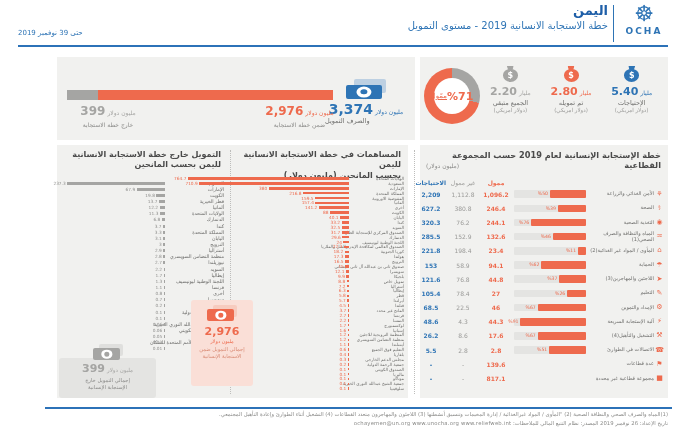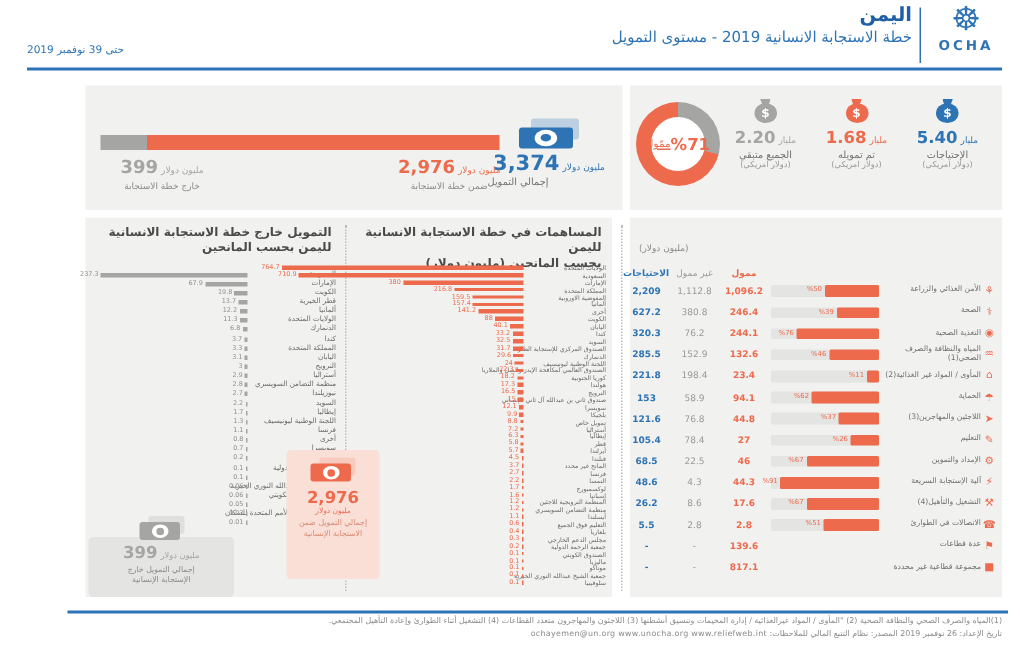--- a/index.html
+++ b/index.html
@@ -167,7 +167,7 @@
             <span>$</span>
           </div>
         <div class="vrow">
-            <span class="v c-orange">1.68</span>
+            <span class="v c-orange">2.80</span>
             <span class="u c-orange">مليار</span>
           </div>
         <div class="lbl">تم تمويله</div>

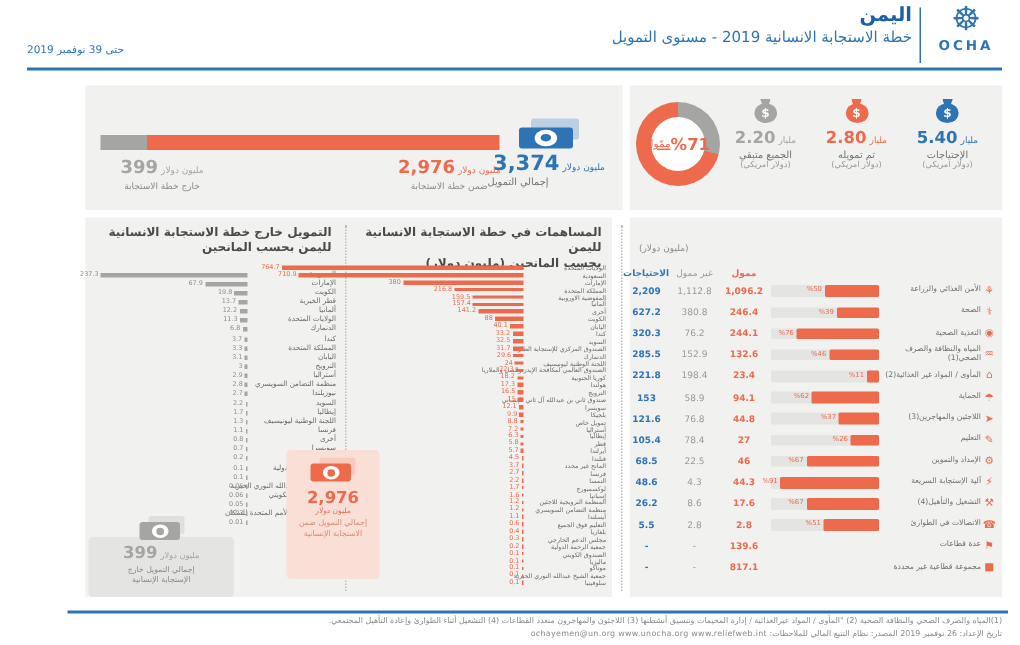--- a/index.html
+++ b/index.html
@@ -205,7 +205,7 @@
           <span class="v">3,374</span>
           <span class="u">مليون دولار</span>
         </div>
-      <div class="lbl">إجمالي التمويل</div>
+      <div class="lbl">والصرف التمويل</div>
     </div>
     <div class="tp-bar">
       <span class="seg-out" id="tf-out" style="width: 11.8222%;"></span>

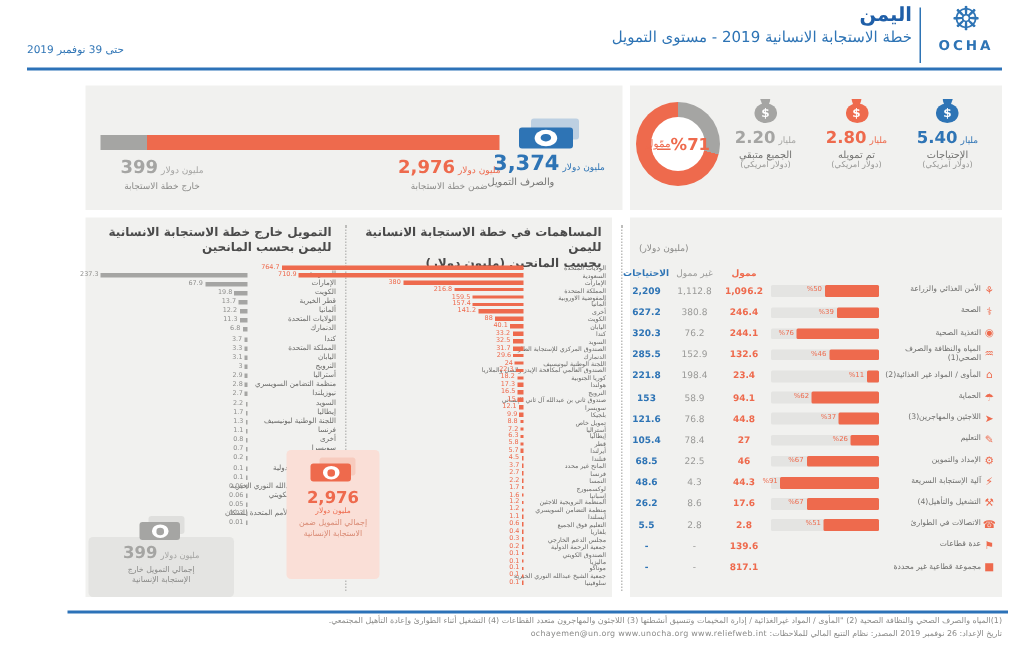--- a/index.html
+++ b/index.html
@@ -232,6 +232,7 @@
   <div class="vdash" style="left:414px"></div>
 
   <div class="panel panel-sector">
+    <div class="sp-title">خطة الإستجابة الإنسانية لعام 2019 حسب المجموعة القطاعية</div>
     <div class="sp-sub">(مليون دولار)</div>
     <div class="srows" id="sector-rows">
       <div class="srow shead">

